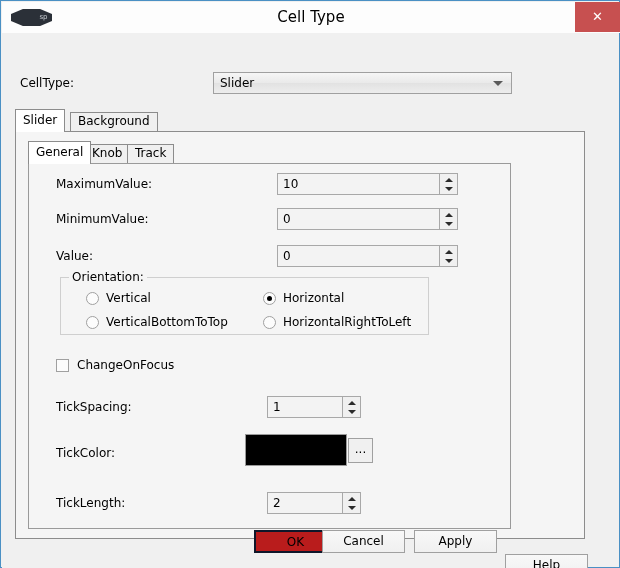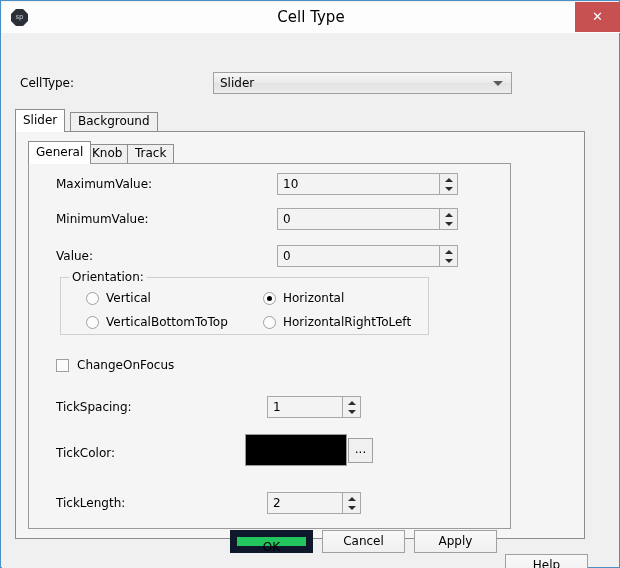--- a/index.html
+++ b/index.html
@@ -45,6 +45,7 @@
     letter-spacing: 0px;
     clip-path: polygon(29% 0%, 71% 0%, 100% 29%, 100% 71%, 71% 100%, 29% 100%, 0% 71%, 0% 29%);
     font-family: "DejaVu Sans", sans-serif;
+    padding-left: 24px;
   }
   .title-text {
     position: absolute;

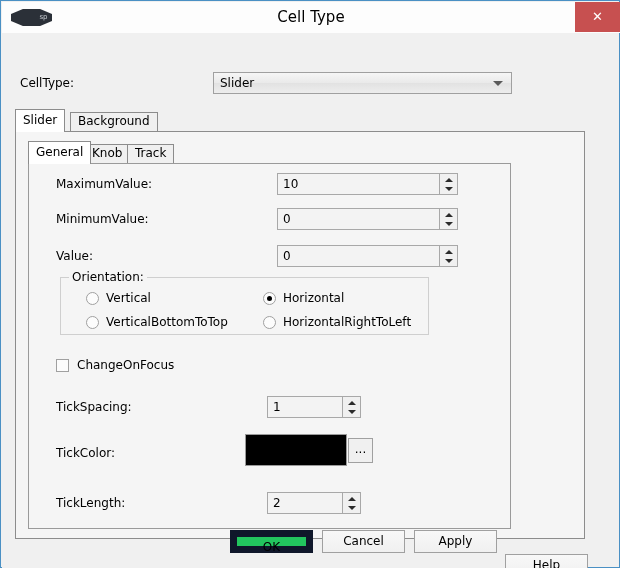--- a/index.html
+++ b/index.html
@@ -293,8 +293,9 @@
     color: #000;
   }
   .btn.default {
-    border: 7px solid #0f172a;
-    background: #22c55e;
+    border: 2px solid #0f172a;
+    background: #b91c1c;
+    margin-left: 24px;
   }
 </style>
 </head>

